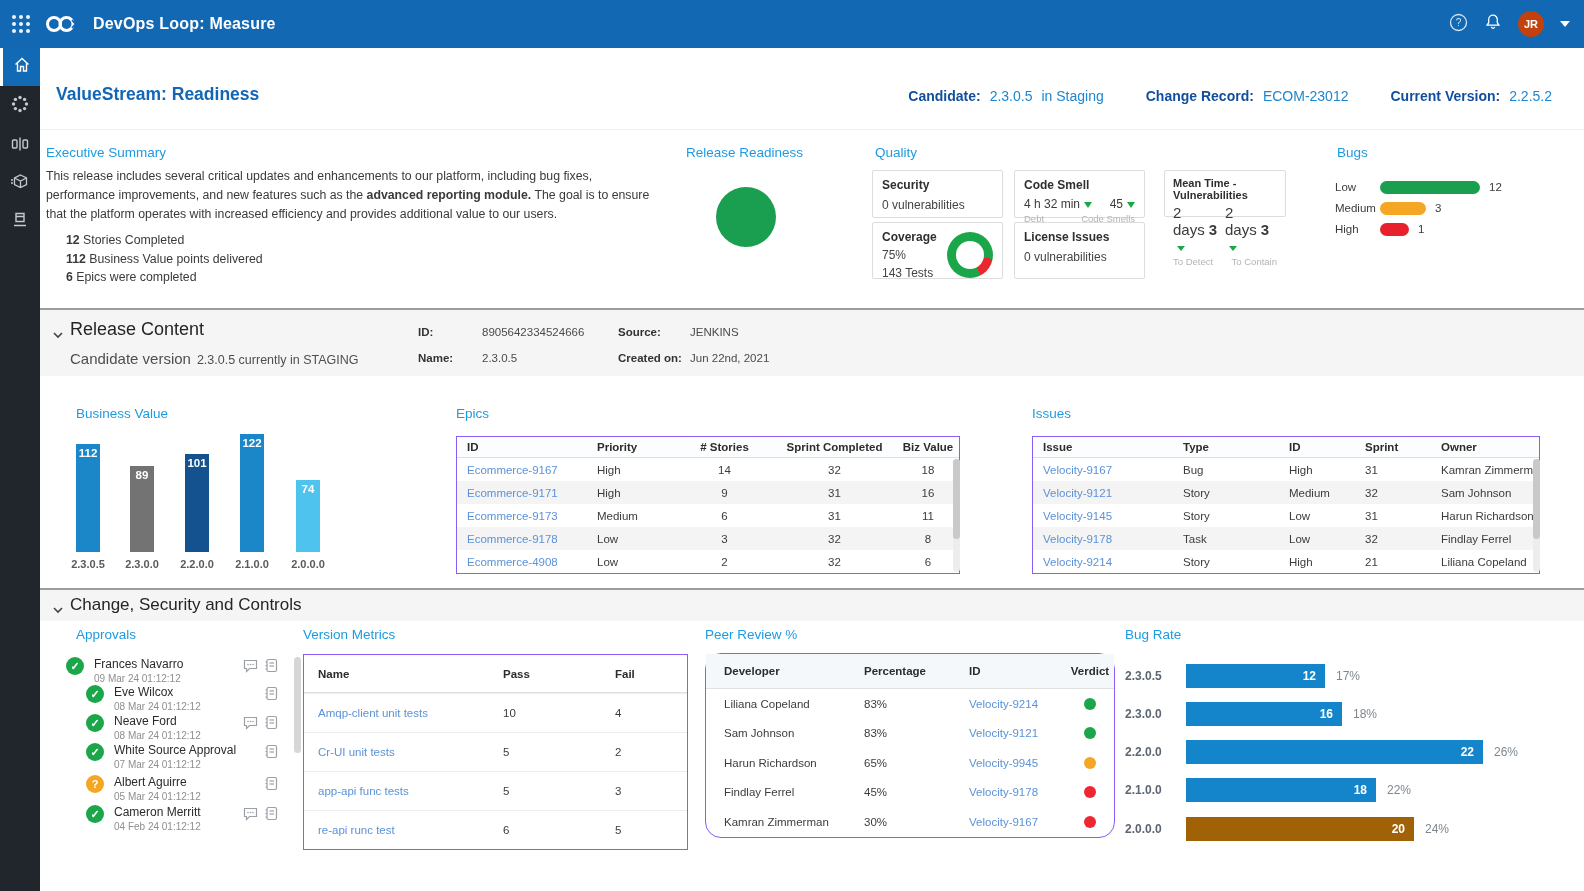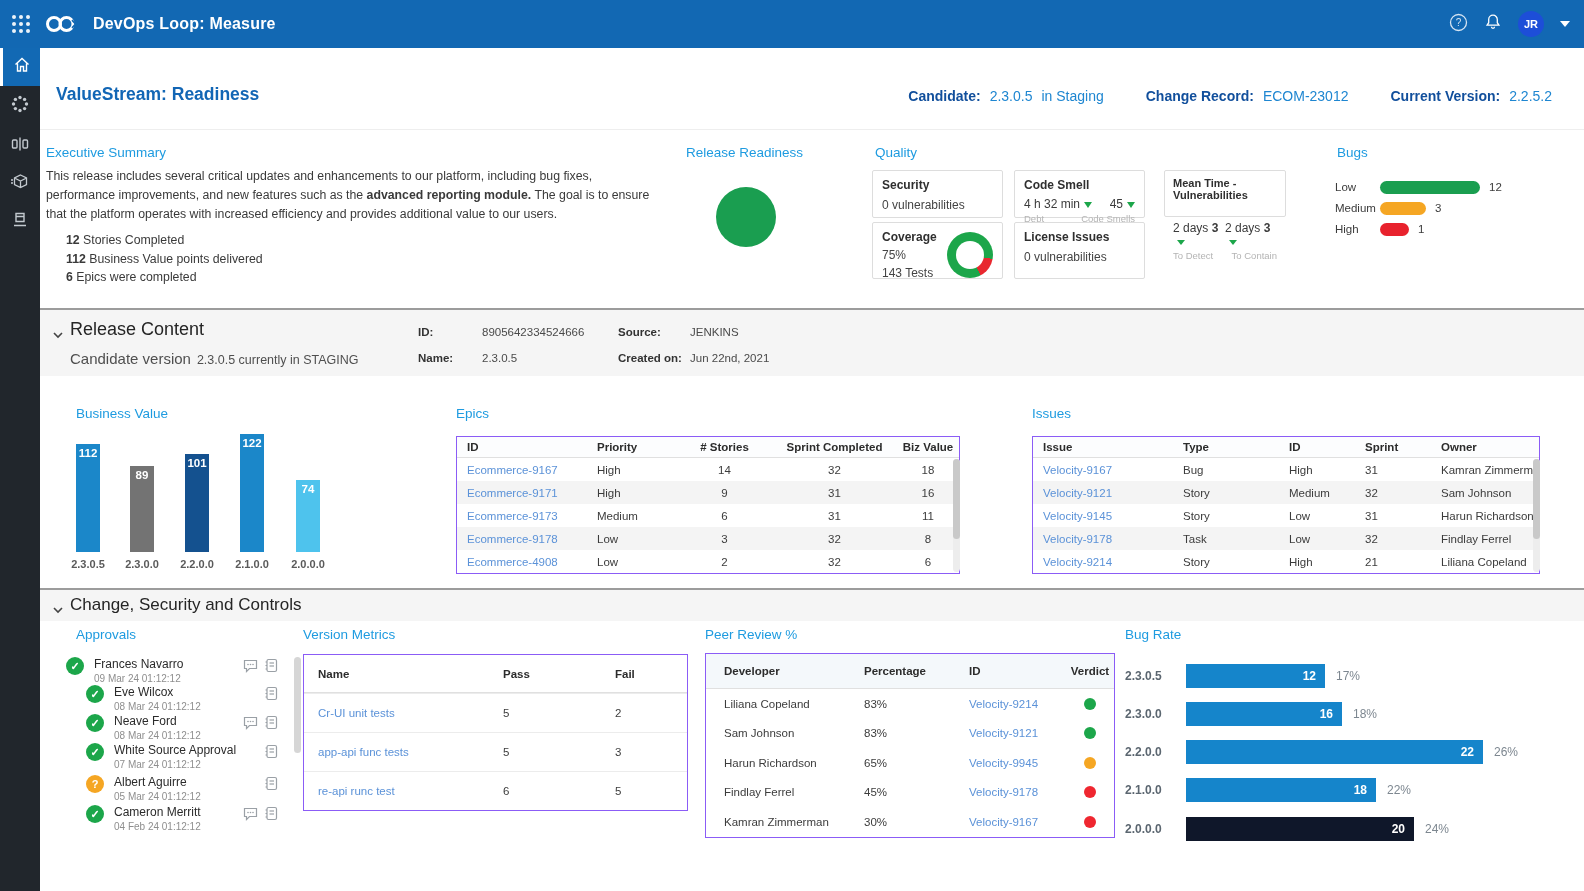--- a/index.html
+++ b/index.html
@@ -13,7 +13,7 @@
   .logo { margin-left:14px; display:flex; align-items:center; }
   .app-title { margin-left:12px; color:#fff; font-size:16px; font-weight:bold; letter-spacing:.2px; }
   .hdr-right { margin-left:auto; display:flex; align-items:center; gap:16px; }
-  .avatar { width:26px; height:26px; border-radius:50%; background:#1d4ed8; color:#fff; font-size:11px; font-weight:bold; display:flex; align-items:center; justify-content:center; }
+  .avatar { width:26px; height:26px; border-radius:50%; background:#c2410c; color:#fff; font-size:11px; font-weight:bold; display:flex; align-items:center; justify-content:center; }
   .caret { width:0; height:0; border-left:5px solid transparent; border-right:5px solid transparent; border-top:6px solid #fff; }
 
   

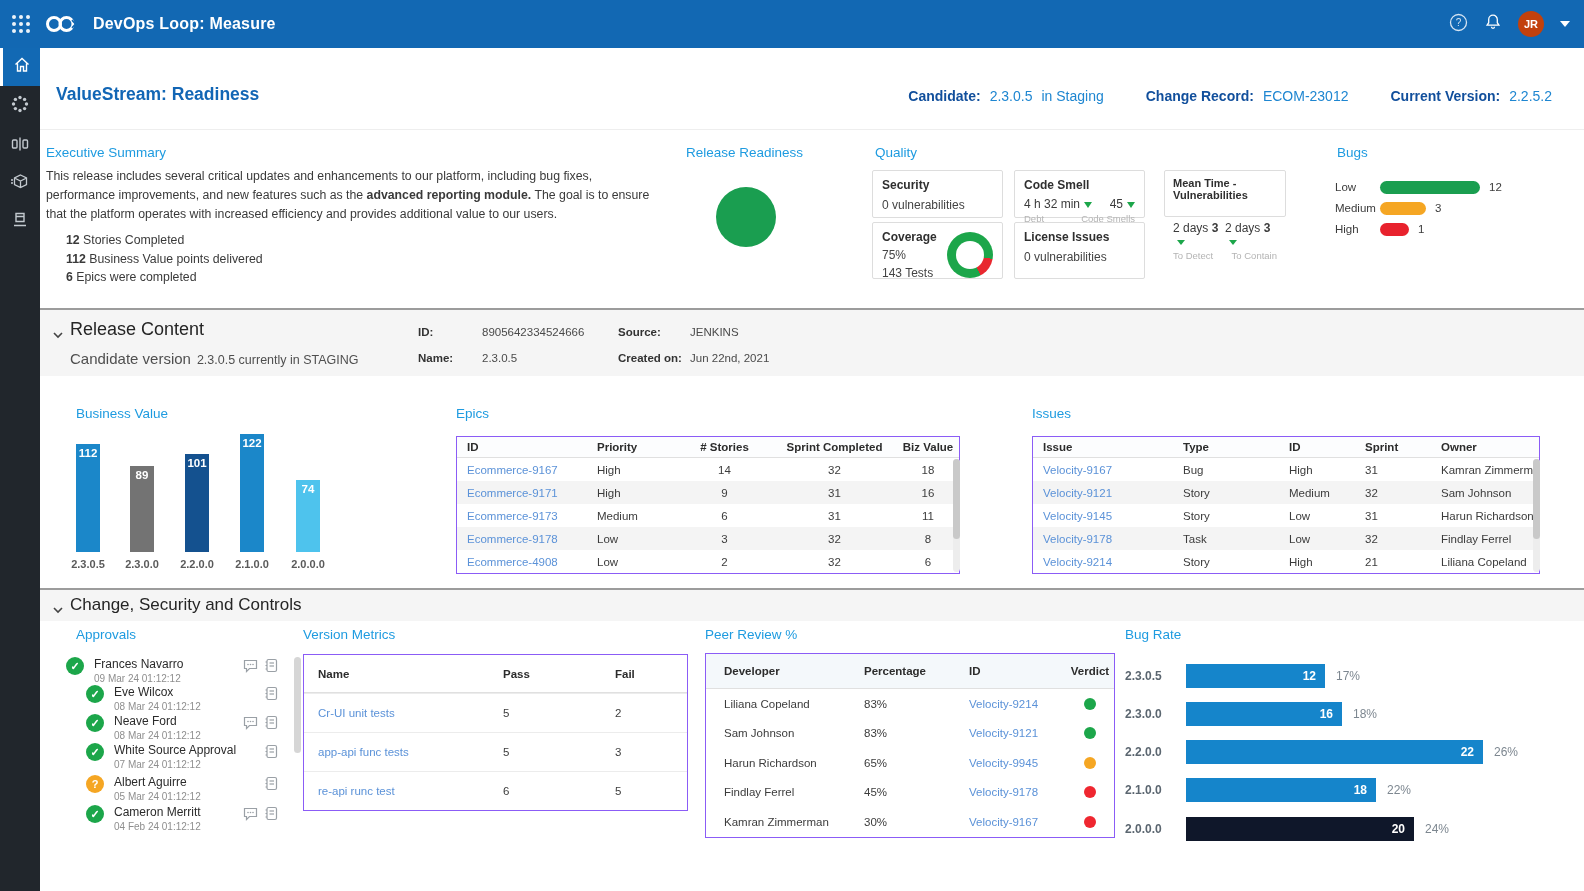--- a/index.html
+++ b/index.html
@@ -275,7 +275,7 @@
 
   <div class="qcard" style="left:1124px; top:40px; width:122px; height:47px; padding:6px 8px;">
     <h4 style="font-size:11px">Mean Time - Vulnerabilities</h4>
-    <div class="pair-row" style="margin-top:20px; font-size:12px;">
+    <div class="pair-row" style="margin-top:3px; font-size:15px;">
       <span><span>2 days</span>&nbsp;<b>3</b><span class="tri-down" style="border-top-width:5px"></span></span>
       <span><span>2 days</span>&nbsp;<b>3</b><span class="tri-down" style="border-top-width:5px"></span></span>
     </div>

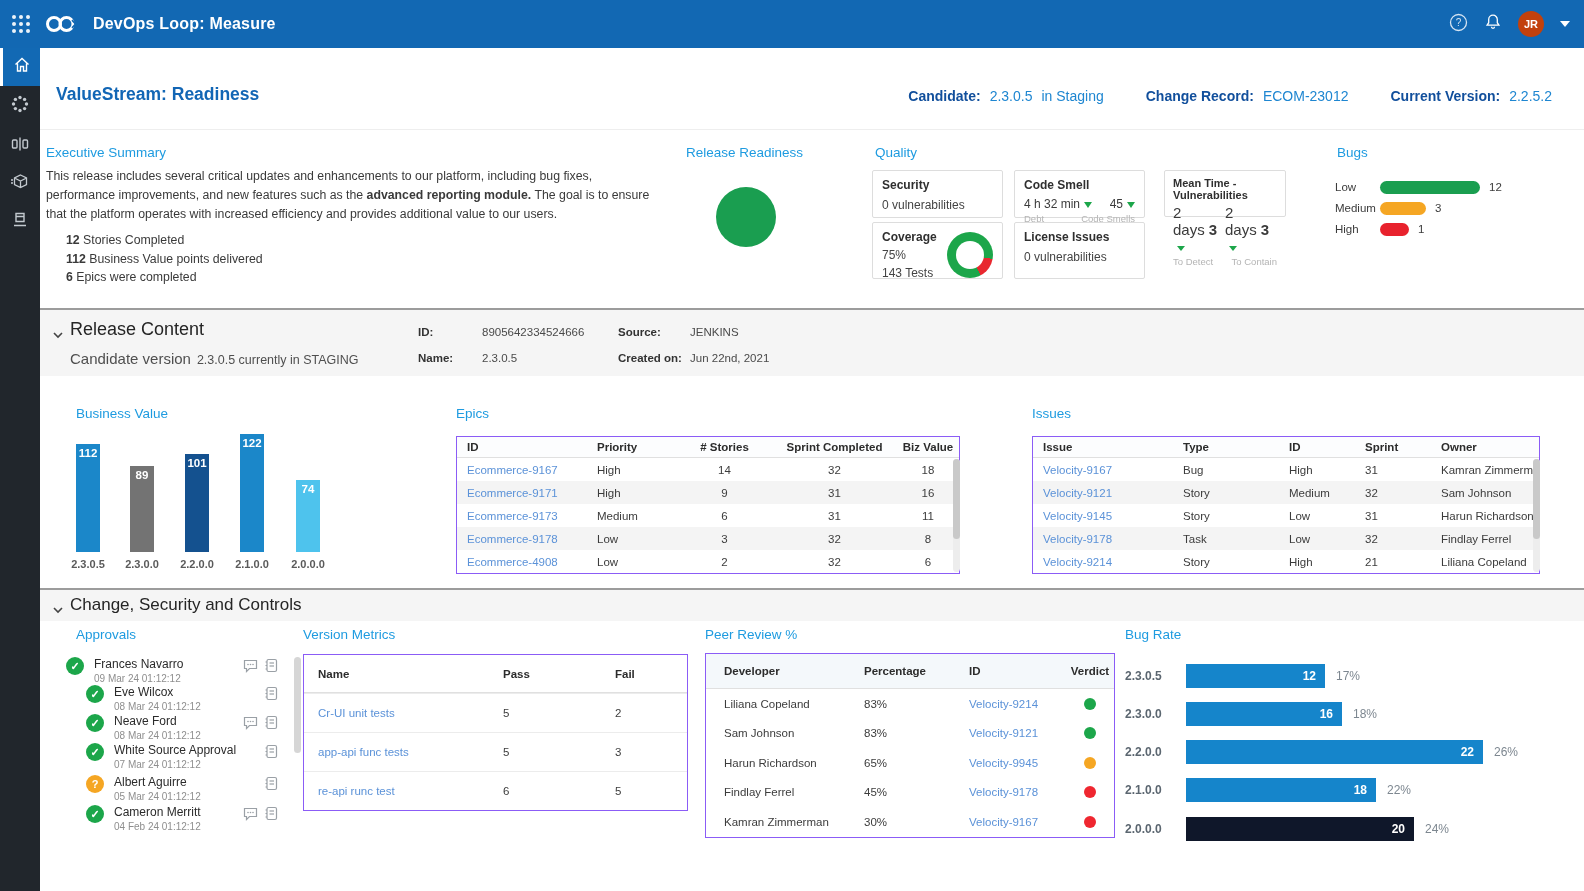--- a/index.html
+++ b/index.html
@@ -595,7 +595,7 @@
   </div>
 
   <div class="sec-title pr-title">Peer Review %</div>
-  <div class="dtable" style="left:665px; top:32px; width:410px;">
+  <div class="dtable" style="left:665px; top:32px; width:410px;border-radius:16px;">
     <div class="thead pr-grid h">
         <div class="cell">Developer</div>
         <div class="cell">Percentage</div>

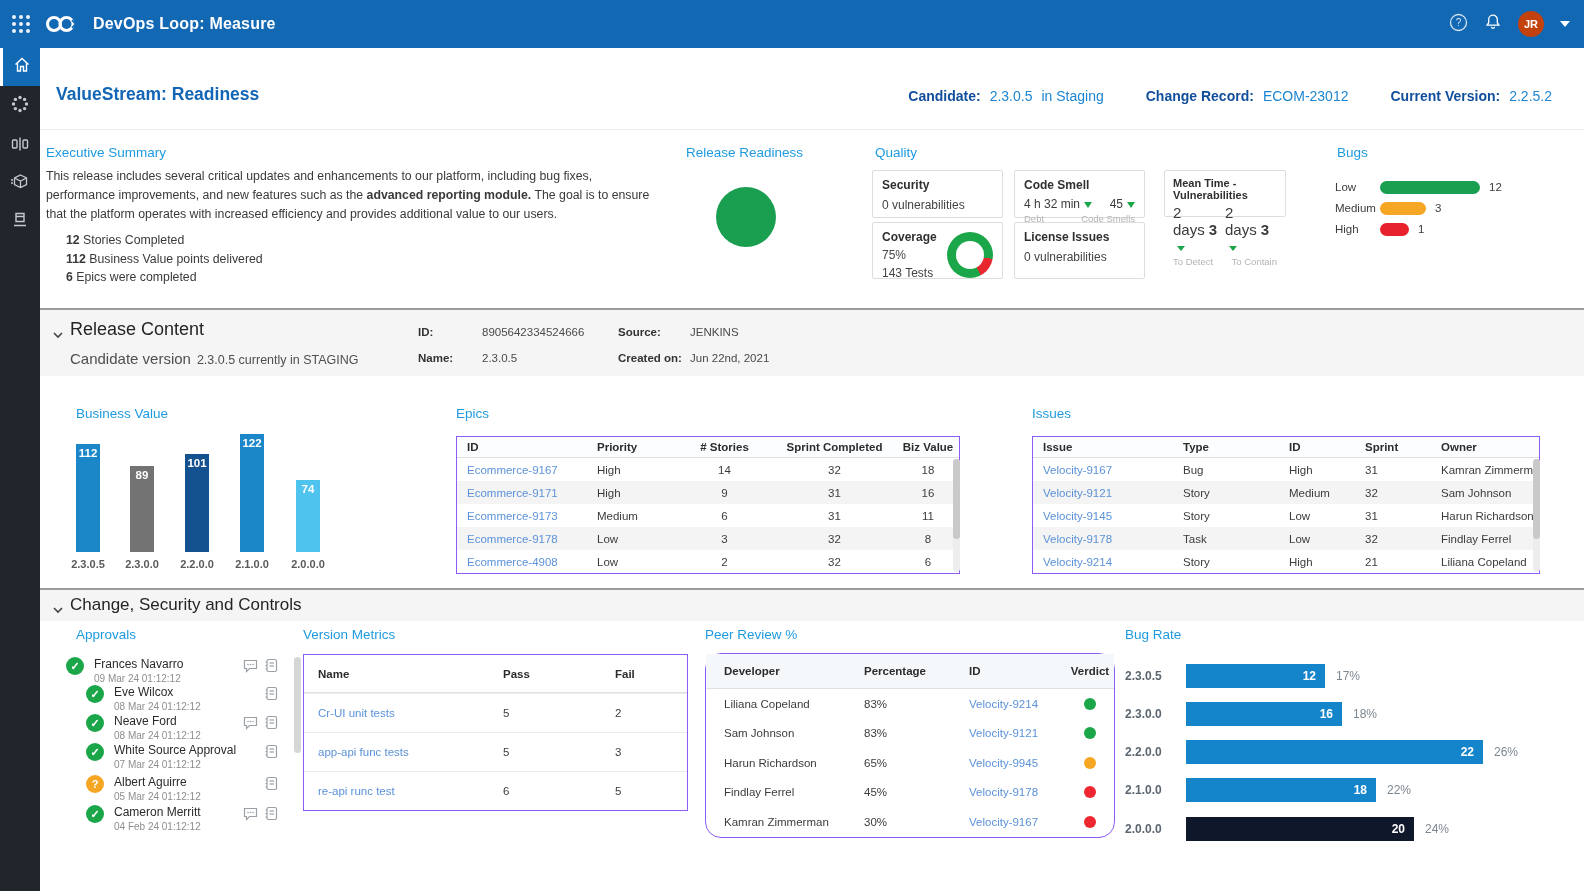--- a/index.html
+++ b/index.html
@@ -577,6 +577,11 @@
       </div>
     <div class="vm-rows">
         <div class="trow vm-grid">
+          <div class="cell"><span class="link">Amqp-client unit tests</span></div>
+          <div class="cell cell2">10</div>
+          <div class="cell cell2">4</div>
+        </div>
+        <div class="trow vm-grid">
           <div class="cell"><span class="link">Cr-UI unit tests</span></div>
           <div class="cell cell2">5</div>
           <div class="cell cell2">2</div>

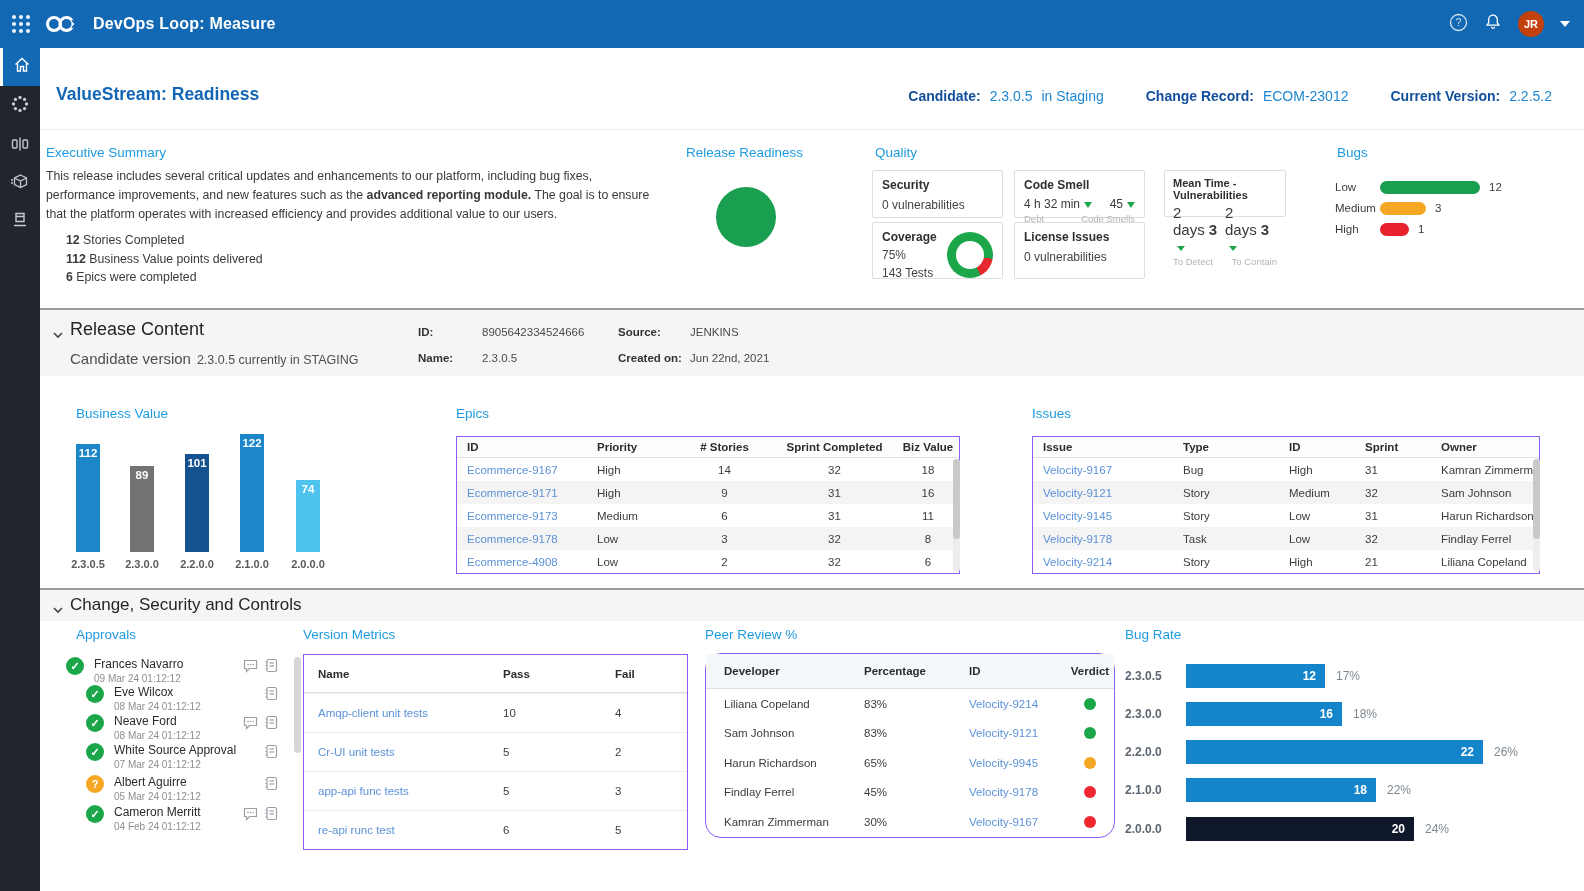--- a/index.html
+++ b/index.html
@@ -675,7 +675,7 @@
       </div>
       <div class="br-row" style="top: 196px;">
         <span class="br-label">2.0.0.0</span>
-        <div class="br-bar" style="width: 228px; background: #0f172a;">20</div>
+        <div class="br-bar" style="width: 228px; background: #a16207;">20</div>
         <span class="br-pct">24%</span>
       </div>
     </div>

